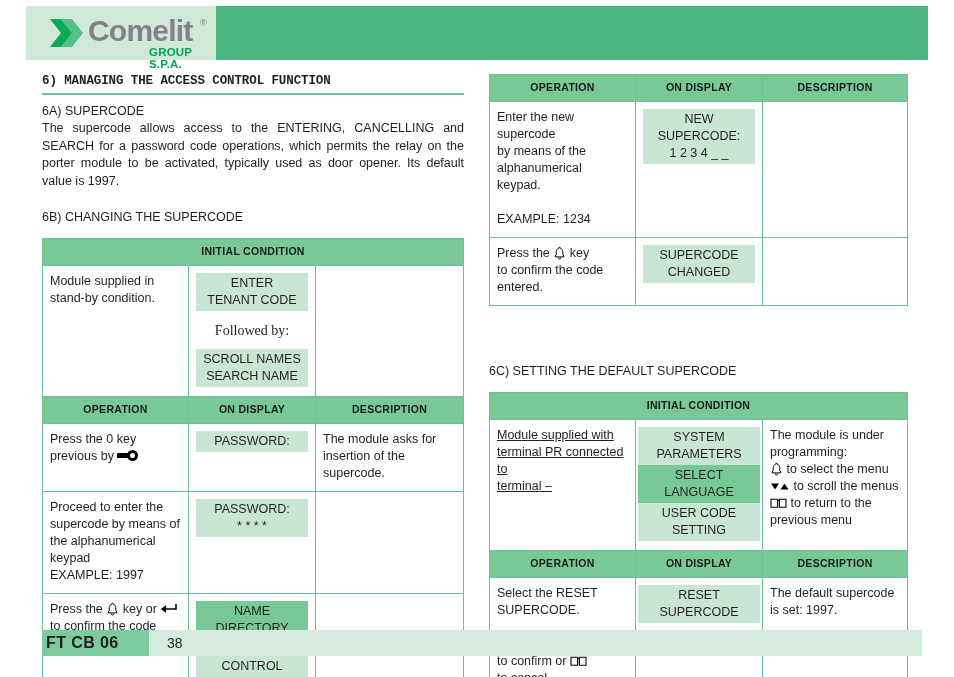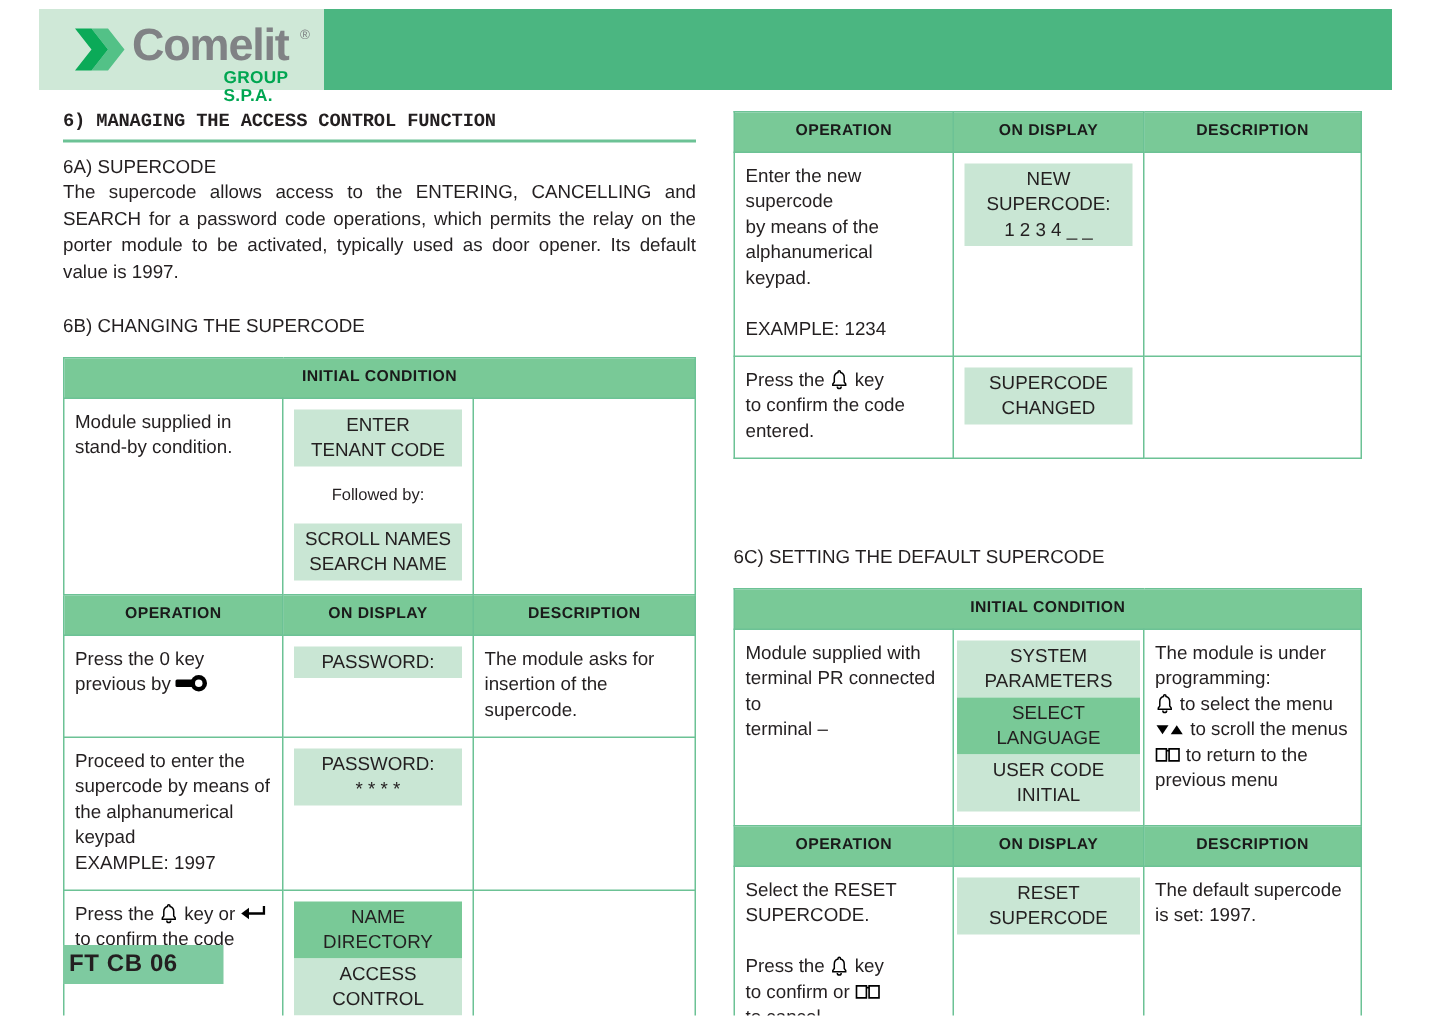--- a/index.html
+++ b/index.html
@@ -110,7 +110,7 @@
   .lcd-group { display: block; }
   .followed {
     display: block; text-align: center;
-    font-size: 11px; padding: 11px 0 10px 0;
+    font-size: 14px; padding: 11px 0 10px 0; font-family: Liberation Serif, serif;
   }
 
   

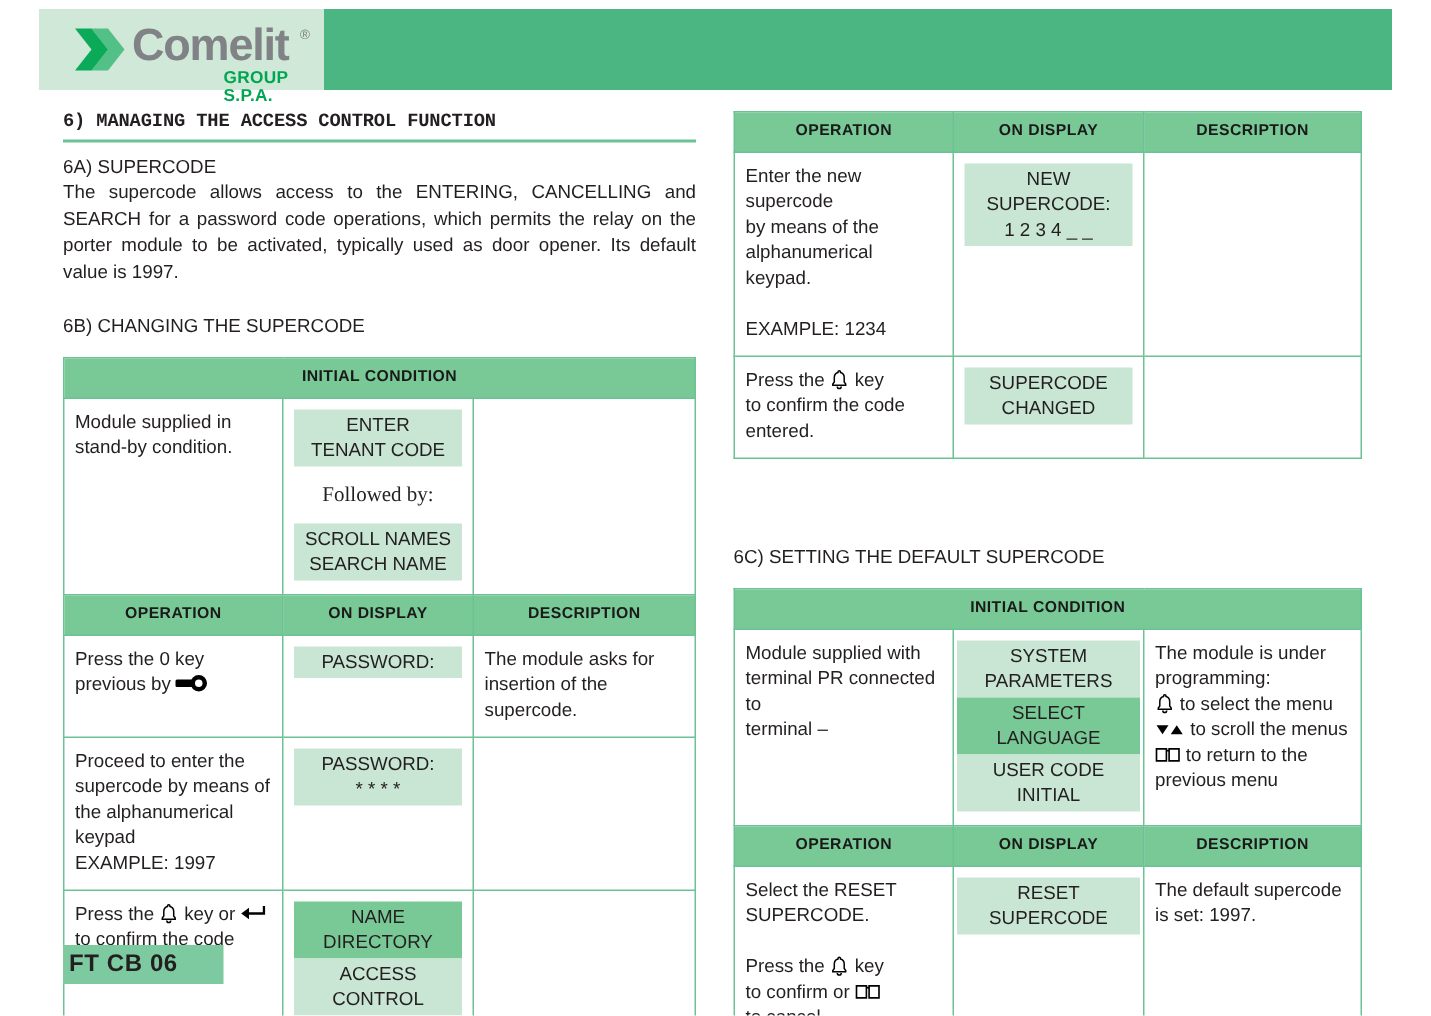--- a/index.html
+++ b/index.html
@@ -325,7 +325,7 @@
         <th colspan="3">INITIAL CONDITION</th>
       </tr>
       <tr>
-        <td style="white-space:pre-line;">Module supplied with
+        <td style="white-space:pre-line;text-decoration:underline;">Module supplied with
 terminal PR connected to
 terminal –</td>
         <td class="cell-mid" style="padding-left:2px;padding-right:2px;">

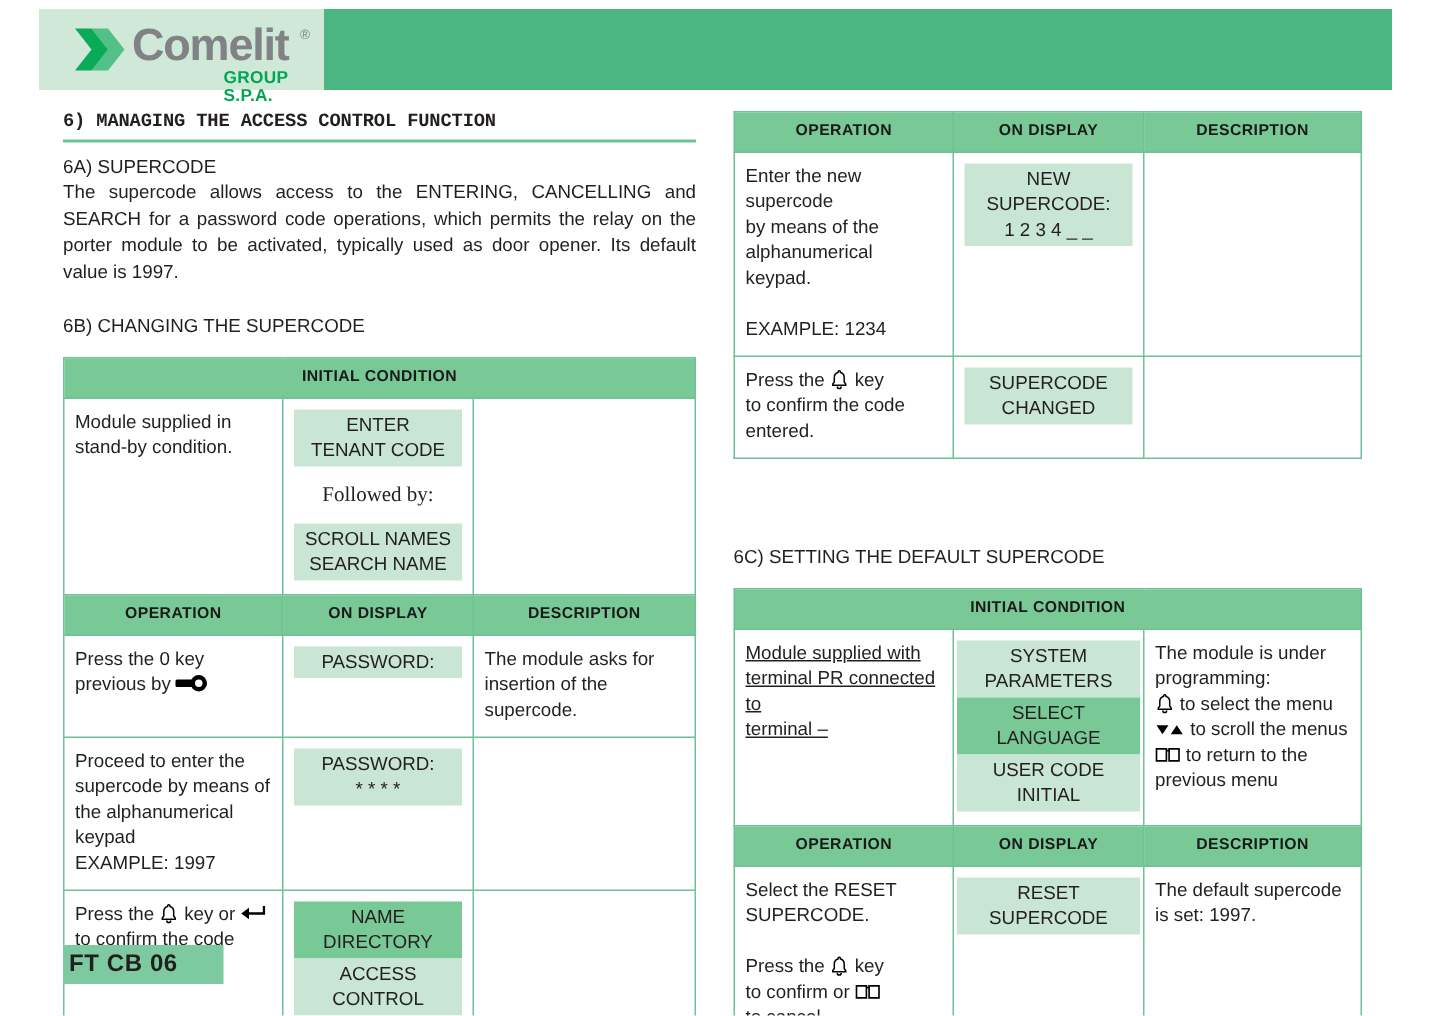--- a/index.html
+++ b/index.html
@@ -332,7 +332,7 @@
           <span class="lcd-group">
             <span class="lcd lcd-plain">SYSTEM PARAMETERS</span>
             <span class="lcd lcd-sel">SELECT LANGUAGE</span>
-            <span class="lcd lcd-plain">USER CODE INITIAL</span>
+            <span class="lcd lcd-plain">USER CODE SETTING</span>
           </span>
         </td>
         <td>

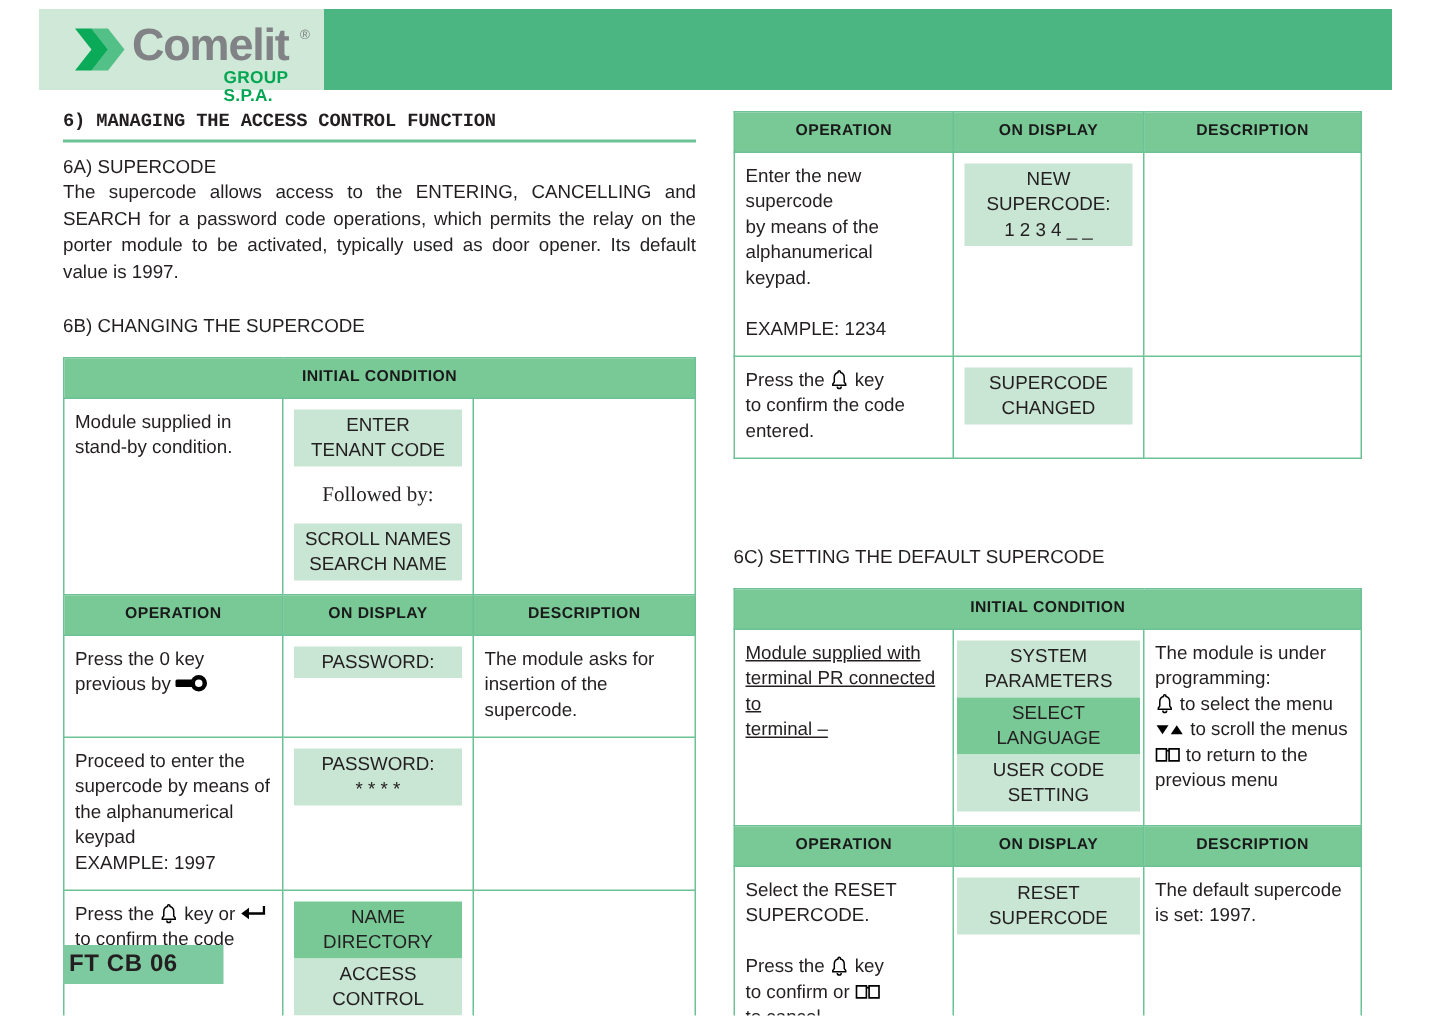--- a/index.html
+++ b/index.html
@@ -390,6 +390,7 @@
 
 <div class="footer">
   <div class="footer-code">FT CB 06</div>
+  <div class="footer-page">38</div>
 </div>
 
 </body></html>

